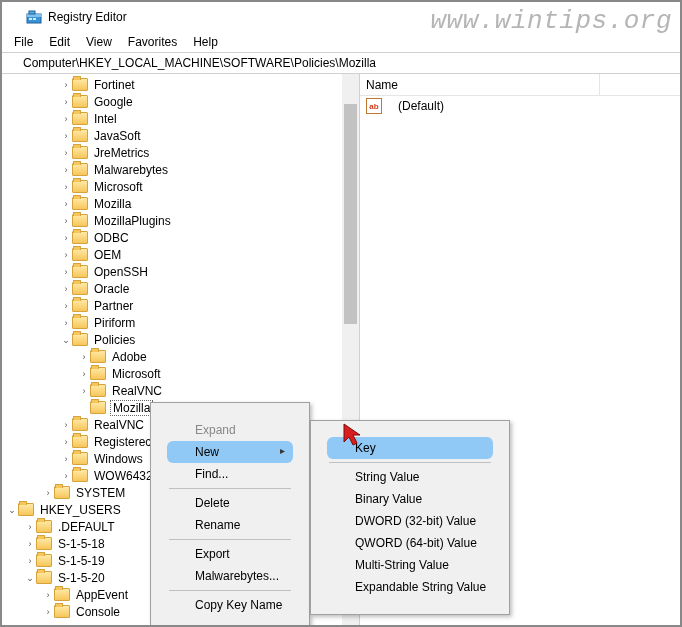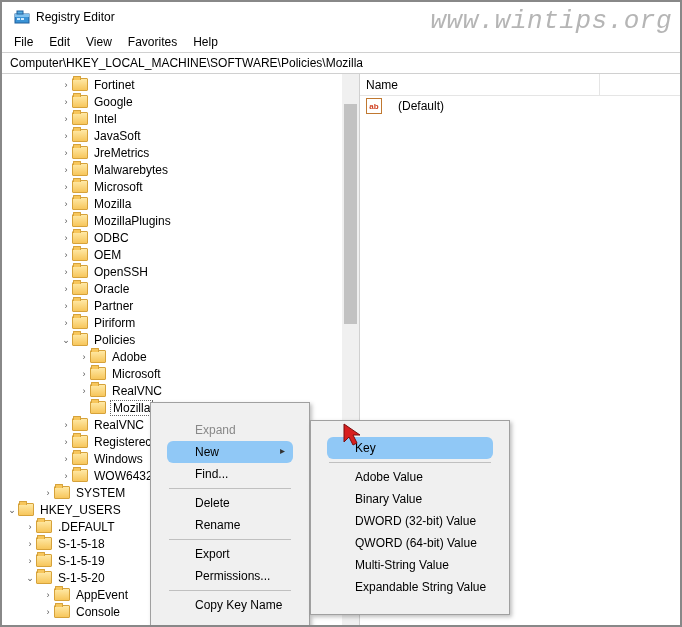--- a/index.html
+++ b/index.html
@@ -18,7 +18,7 @@
     height: 30px;
     display: flex;
     align-items: center;
-    padding: 0 12px;
+    padding: 0 24px;
     background: #fff;
   }
   .titlebar .app-icon {

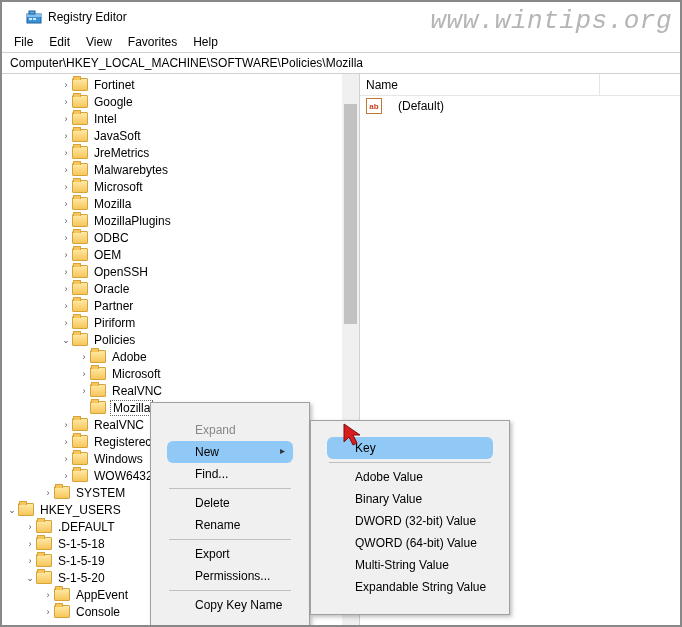--- a/index.html
+++ b/index.html
@@ -45,7 +45,7 @@
     background: #fff;
     display: flex;
     align-items: center;
-    padding: 0 8px;
+    padding: 0 21px;
     font-size: 12px;
   }
   .content {

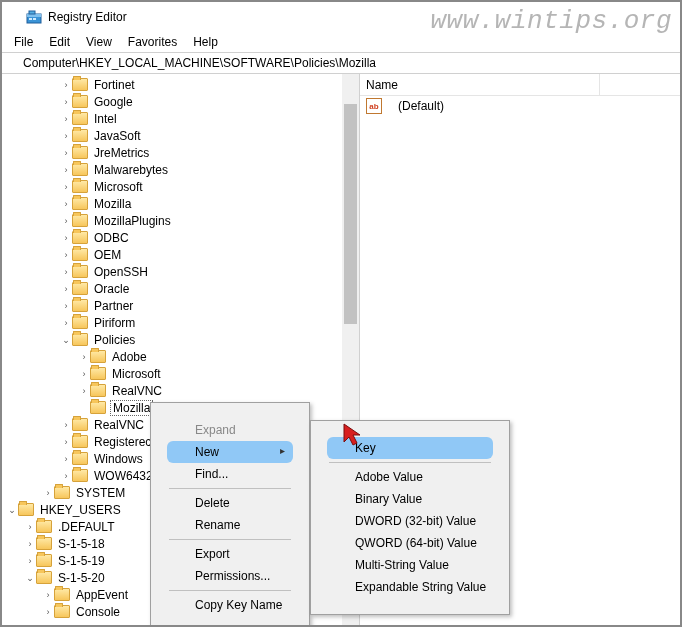--- a/index.html
+++ b/index.html
@@ -436,7 +436,7 @@
 <div class="context-menu" style="left:308px; top:418px; width:200px">
   <div class="cm-item highlight">Key</div>
   <div class="cm-sep"></div>
-  <div class="cm-item">Adobe Value</div>
+  <div class="cm-item">String Value</div>
   <div class="cm-item">Binary Value</div>
   <div class="cm-item">DWORD (32-bit) Value</div>
   <div class="cm-item">QWORD (64-bit) Value</div>

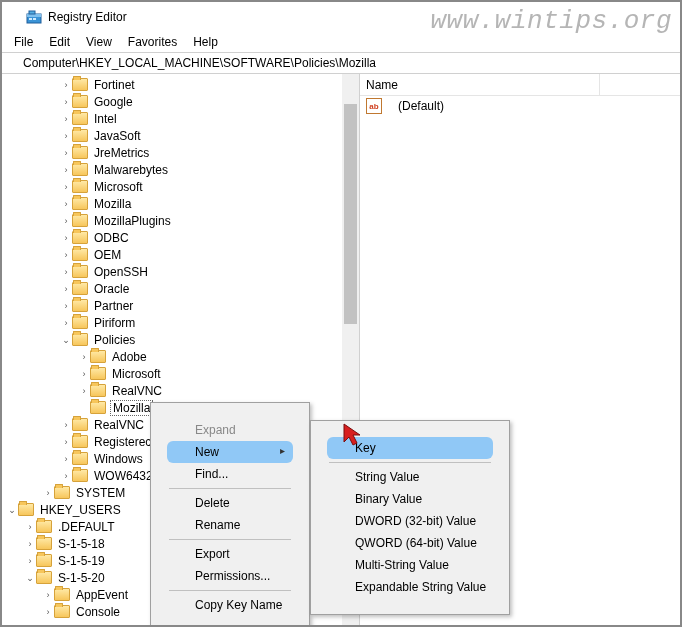--- a/index.html
+++ b/index.html
@@ -428,7 +428,7 @@
   <div class="cm-item">Rename</div>
   <div class="cm-sep"></div>
   <div class="cm-item">Export</div>
-  <div class="cm-item">Permissions...</div>
+  <div class="cm-item">Malwarebytes...</div>
   <div class="cm-sep"></div>
   <div class="cm-item">Copy Key Name</div>
 </div>

